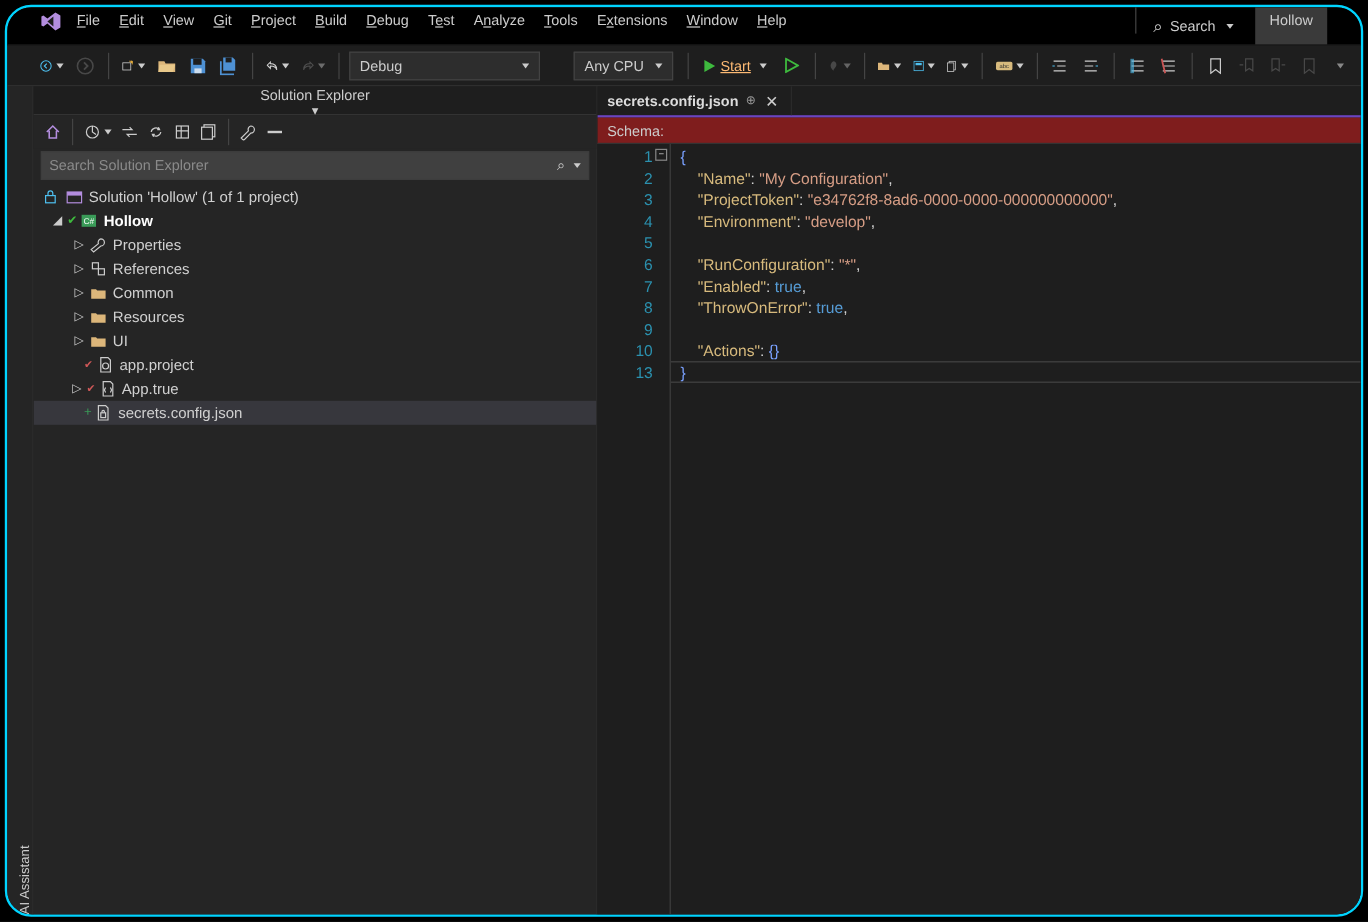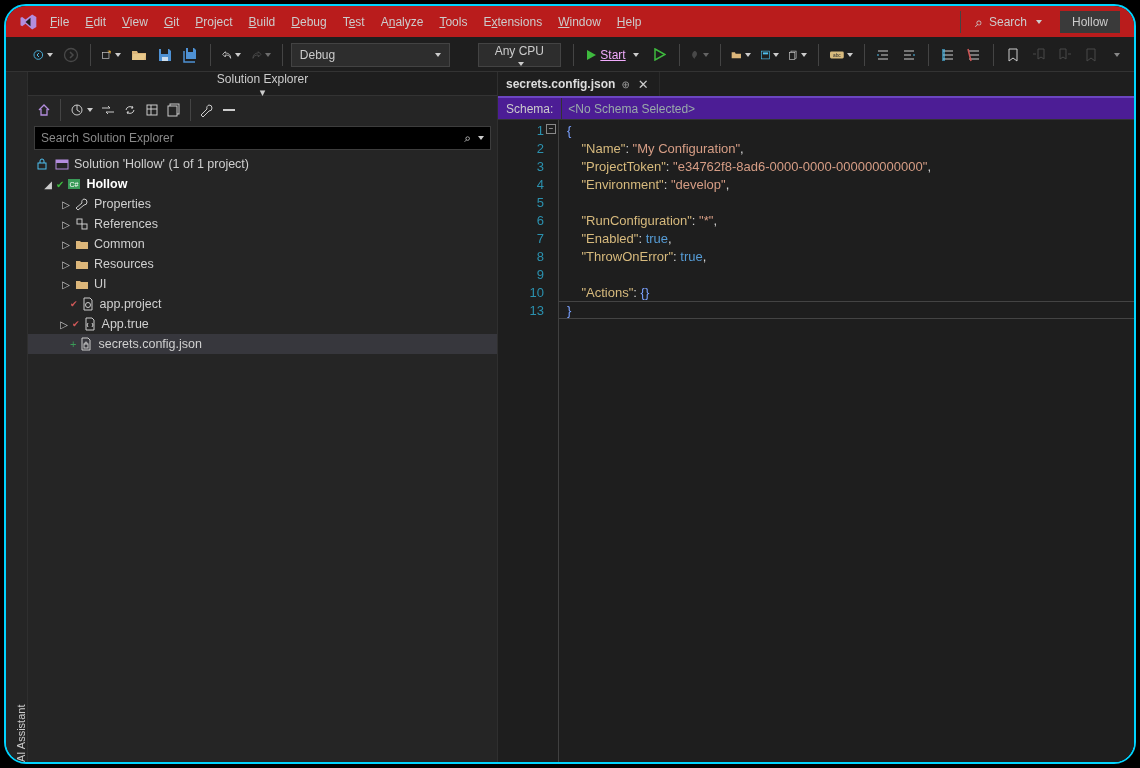--- a/index.html
+++ b/index.html
@@ -7,7 +7,7 @@
 .frame { position: absolute; inset: 4px; border: 2px solid #00d4ff; border-radius: 22px; background: #1e1e1e; overflow: hidden; color: #ccc; display:flex; flex-direction:column; }
 
 
-.menubar { display:flex; align-items:center; height:32px; background:#b91c1c; padding:0 8px; gap:0; border-bottom:1px solid #1e1e1e; flex:none; }
+.menubar { display:flex; height:32px; background:#000000; padding:0 22px; gap:0; border-bottom:1px solid #1e1e1e; flex:none; }
 .logo { width:28px; height:24px; display:flex; align-items:center; justify-content:center; }
 .logo svg { width:20px; height:20px; }
 .menu-item { padding:4px 8px; font-size:12px; color:#ccc; cursor:default; }

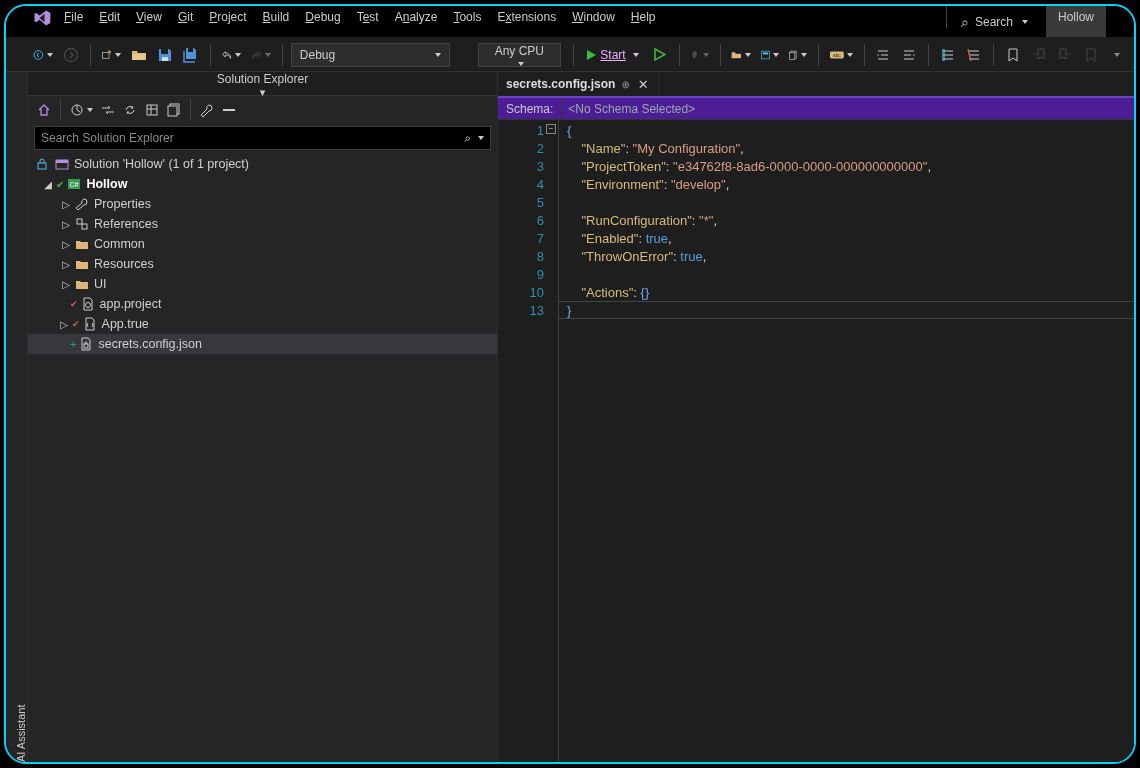--- a/index.html
+++ b/index.html
@@ -171,7 +171,7 @@
         <span class="fill"></span>
         <span class="tb-caret"></span>
       </div>
-    <div class="tb-combo med" style="margin-left:24px;flex-direction:column;">
+    <div class="tb-combo med" style="margin-left:24px;">
         <span>Any CPU</span>
         <span class="fill"></span>
         <span class="tb-caret"></span>

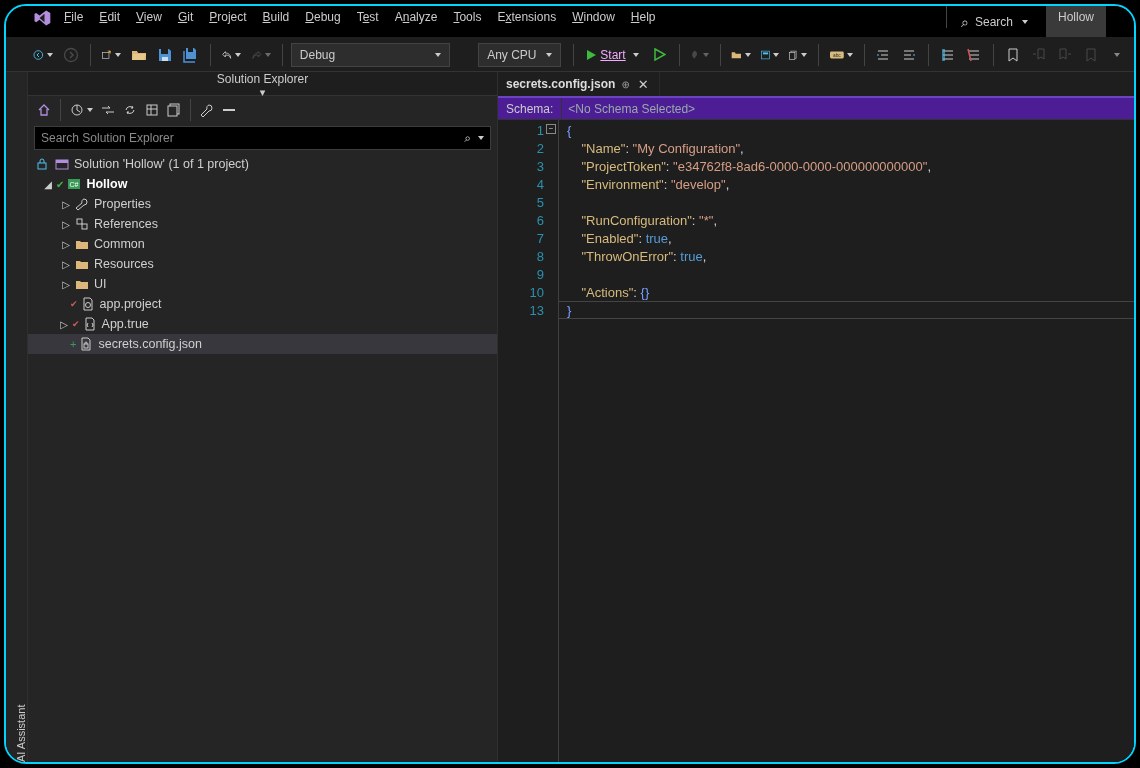--- a/index.html
+++ b/index.html
@@ -27,7 +27,7 @@
 .tb-combo.wide { width:198px; }
 .tb-combo.med { width:100px; }
 .tb-combo .fill { flex:1; }
-.tb-start { display:flex; align-items:center; gap:4px; font-size:12px; color:#f0abfc; height:24px; padding:0 6px;text-decoration:underline; }
+.tb-start { display:flex; align-items:center; gap:4px; font-size:12px; color:#fdba74; height:24px; padding:0 6px;text-decoration:underline; }
 .play-g { width:0;height:0;border-left:9px solid #3eba3e;border-top:5px solid transparent;border-bottom:5px solid transparent;}
 
 

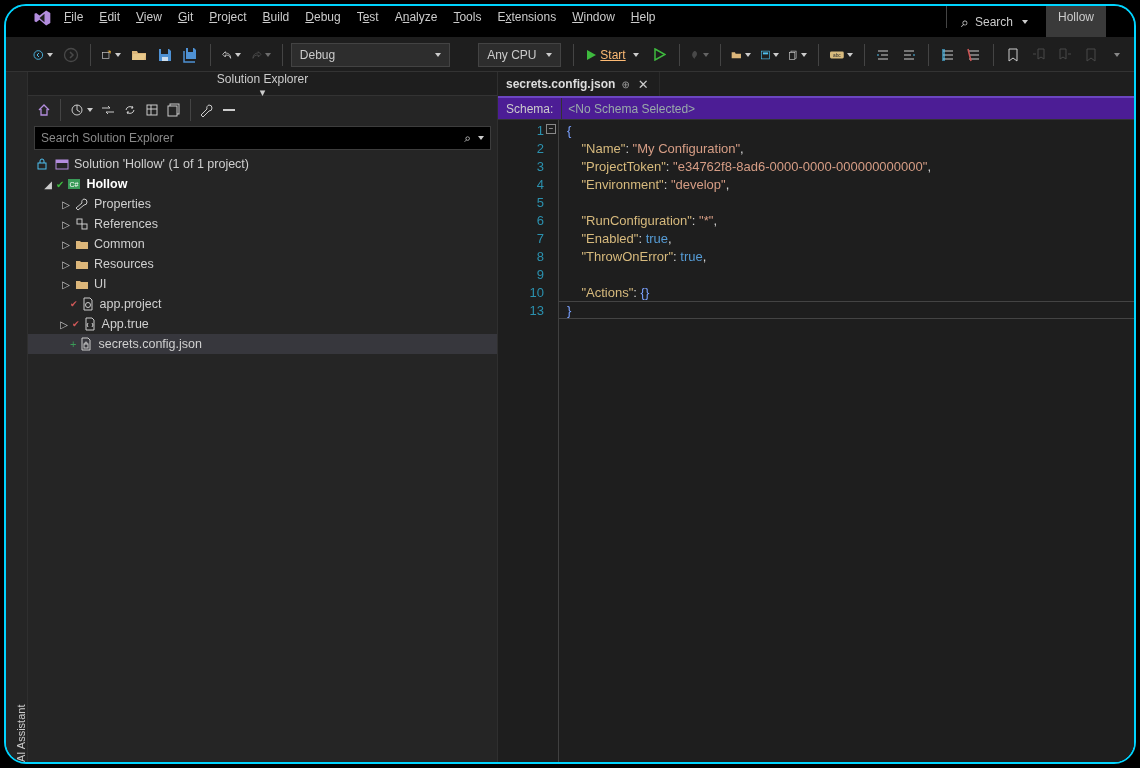--- a/index.html
+++ b/index.html
@@ -58,7 +58,7 @@
 .tab { display:flex; align-items:center; padding:0 8px; font-size:12px; color:#ddd; border-right:1px solid #2a2a2a; gap:6px; cursor:default; position:relative;}
 .tab .pin { font-size:10px; color:#999;}
 .tab .close { font-size:13px; color:#ccc; line-height:1; padding:0 2px;}
-.schema-row { display:flex; align-items:center; height:22px; font-size:12px; color:#9aa; border-bottom:1px solid #333; background:#4c1d95;}
+.schema-row { display:flex; align-items:center; height:22px; font-size:12px; color:#9aa; border-bottom:1px solid #333; background:#7f1d1d;}
 .schema-row .lbl { padding:0 8px; color:#ccc;}
 .schema-row .val { flex:1; padding:0 6px; border-left:1px solid #333; height:100%; display:flex; align-items:center;}
 .code { flex:1; display:flex; font-family:Consolas, 'Courier New', monospace; font-size:13px; background:#1e1e1e; overflow:auto; position:relative;}

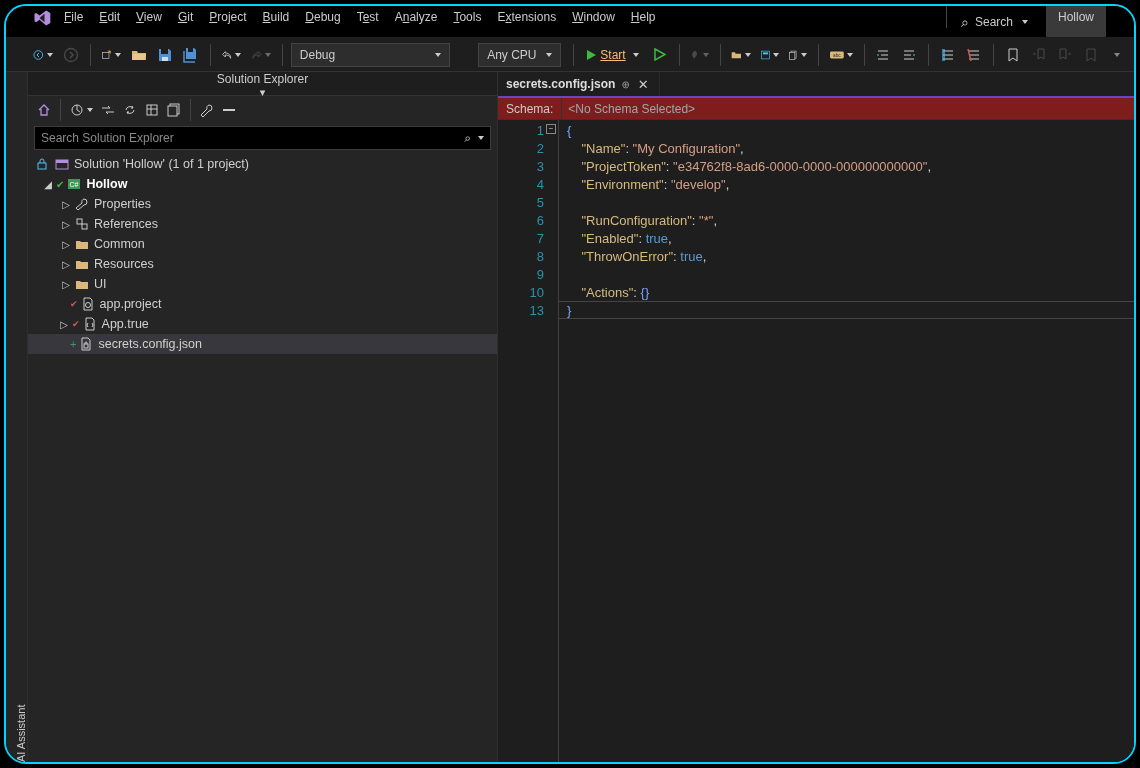--- a/index.html
+++ b/index.html
@@ -467,9 +467,6 @@
       </div>
       <div class="schema-row">
         <span class="lbl">Schema:</span>
-        <span class="val">
-            <span>&lt;No Schema Selected&gt;</span>
-          </span>
       </div>
       <div class="code">
         <div class="gutter">

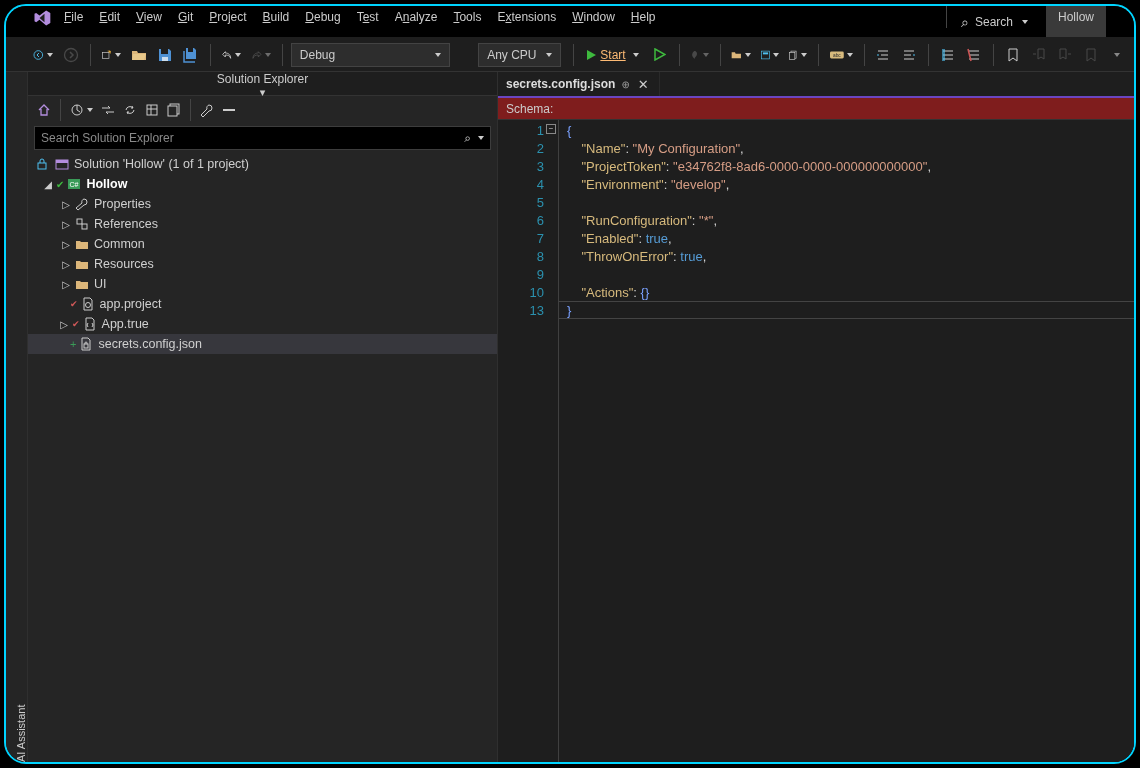--- a/index.html
+++ b/index.html
@@ -40,7 +40,7 @@
 .panel-hdr .ico { width:18px; height:18px; display:flex; align-items:center; justify-content:center; color:#ccc; font-size:11px; cursor:default;}
 .panel-toolbar { display:flex; align-items:center; height:28px; padding:0 6px; gap:2px; background:#252525;}
 .panel-toolbar .tb-btn { height:22px; min-width:20px;}
-.search-box { margin:2px 6px; height:24px; display:flex; align-items:center; background:#000000; border:1px solid #3d3d3d; padding:0 6px; font-size:12px; color:#8a8a8a;}
+.search-box { margin:2px 6px; height:24px; display:flex; align-items:center; background:#404040; border:1px solid #3d3d3d; padding:0 6px; font-size:12px; color:#8a8a8a;}
 .search-box .fill { flex:1; color:#8a8a8a; }
 .search-box .mag { font-size:12px; color:#ccc; margin-right:4px;}
 .tree { flex:1; overflow:auto; font-size:12.5px; padding-top:2px; }

